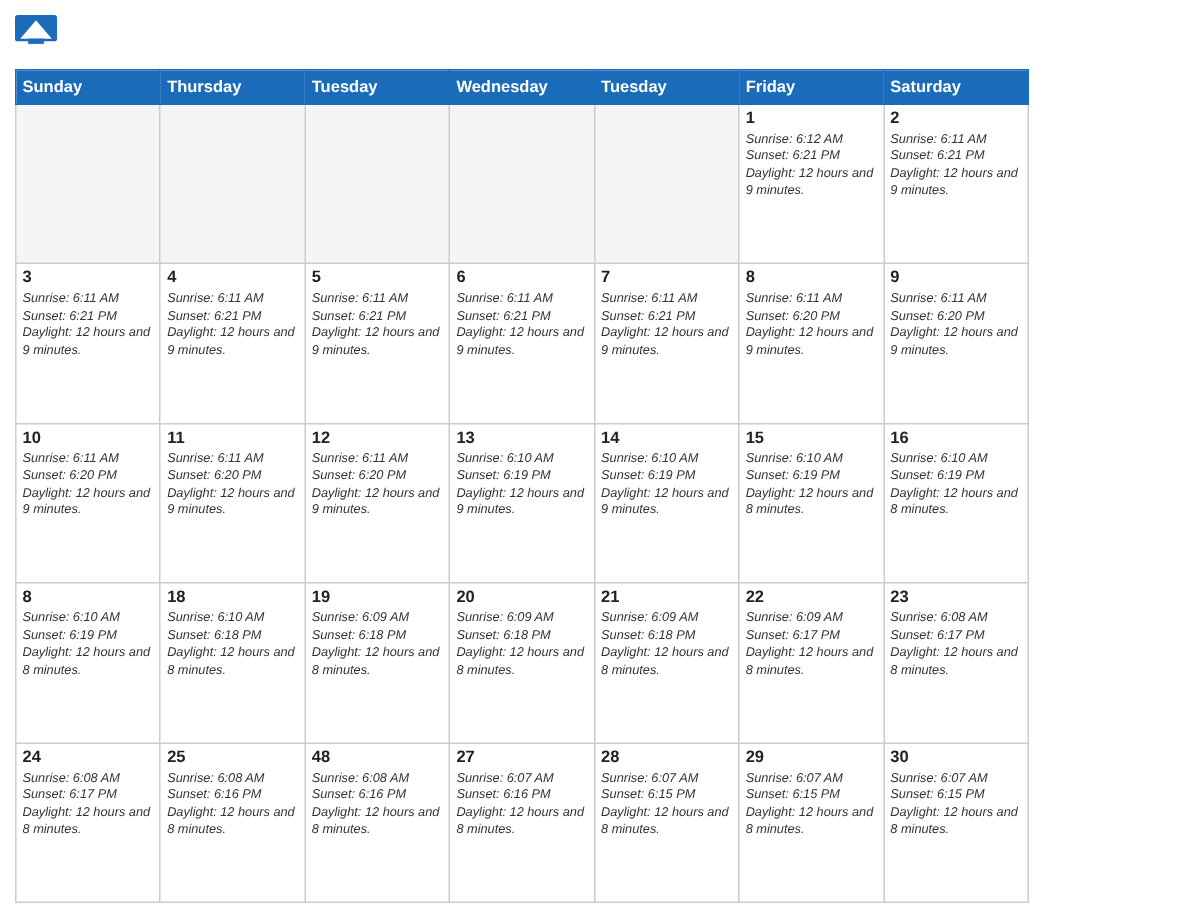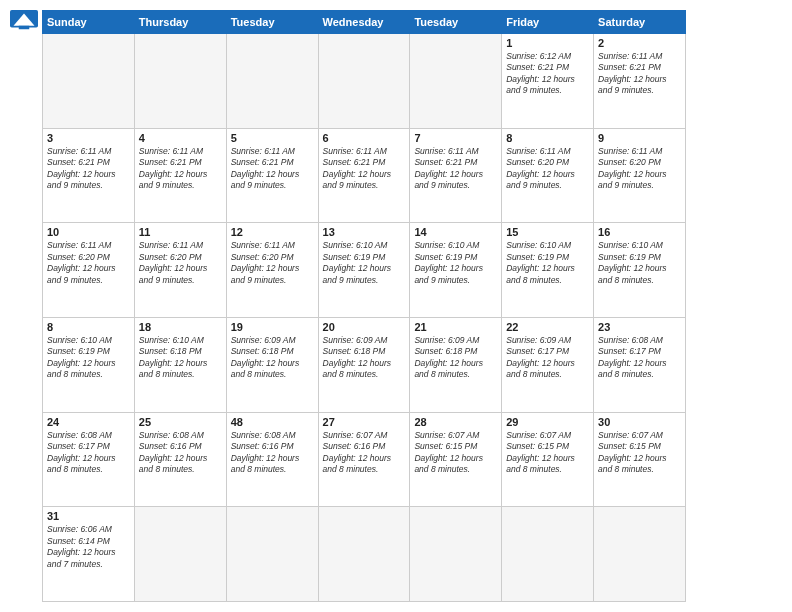--- a/index.html
+++ b/index.html
@@ -15,7 +15,7 @@
       height: 612px;
       padding: 10px;
       display: flex;
-      flex-direction: row;
+      flex-direction: column;
     }
     .header {
       display: flex;

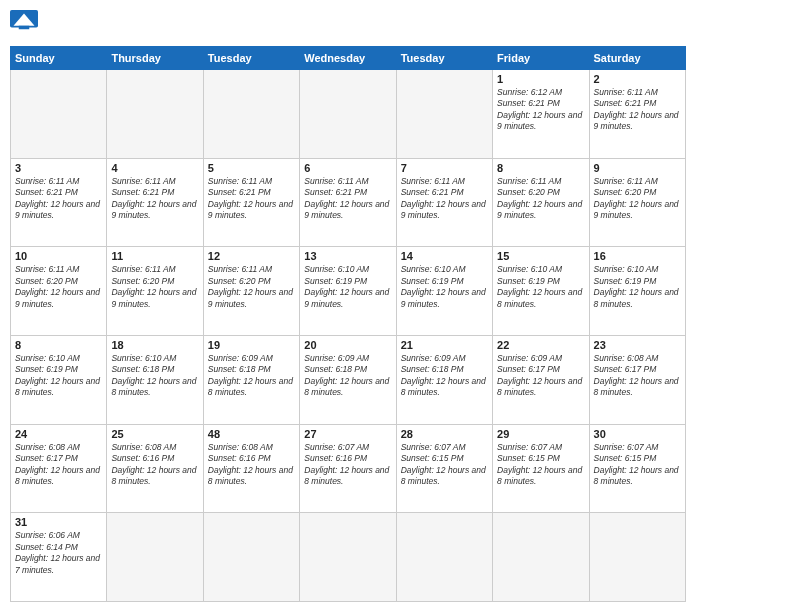--- a/index.html
+++ b/index.html
@@ -268,18 +268,6 @@
             <div class="day-info">Sunrise: 6:07 AM<br>Sunset: 6:15 PM<br>Daylight: 12 hours and 8 minutes.</div>
           </td>
         </tr>
-        <tr class="last-row">
-          <td>
-            <span class="day-number">31</span>
-            <div class="day-info">Sunrise: 6:06 AM<br>Sunset: 6:14 PM<br>Daylight: 12 hours and 7 minutes.</div>
-          </td>
-          <td class="empty"></td>
-          <td class="empty"></td>
-          <td class="empty"></td>
-          <td class="empty"></td>
-          <td class="empty"></td>
-          <td class="empty"></td>
-        </tr>
       </tbody>
   </table>
 </div>

